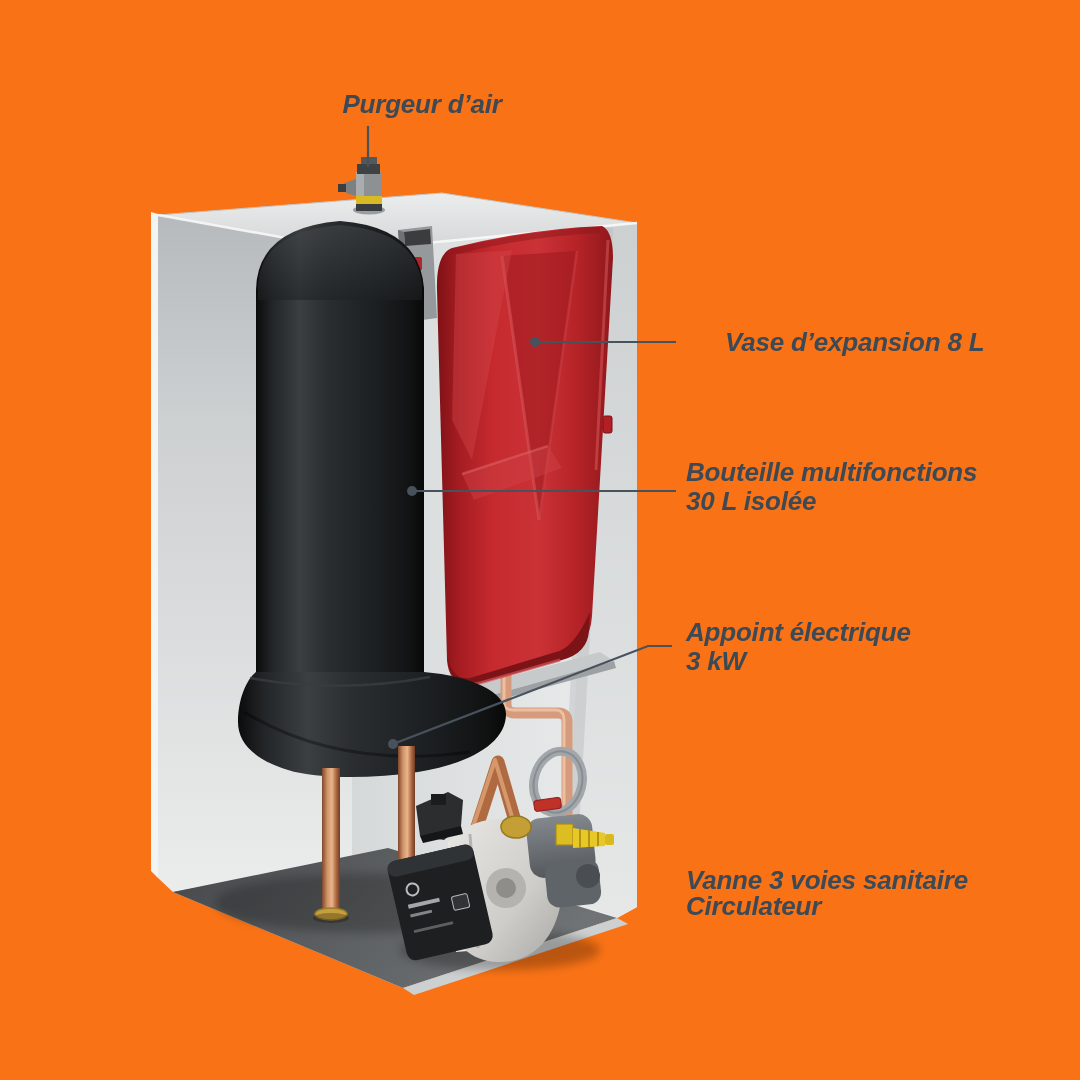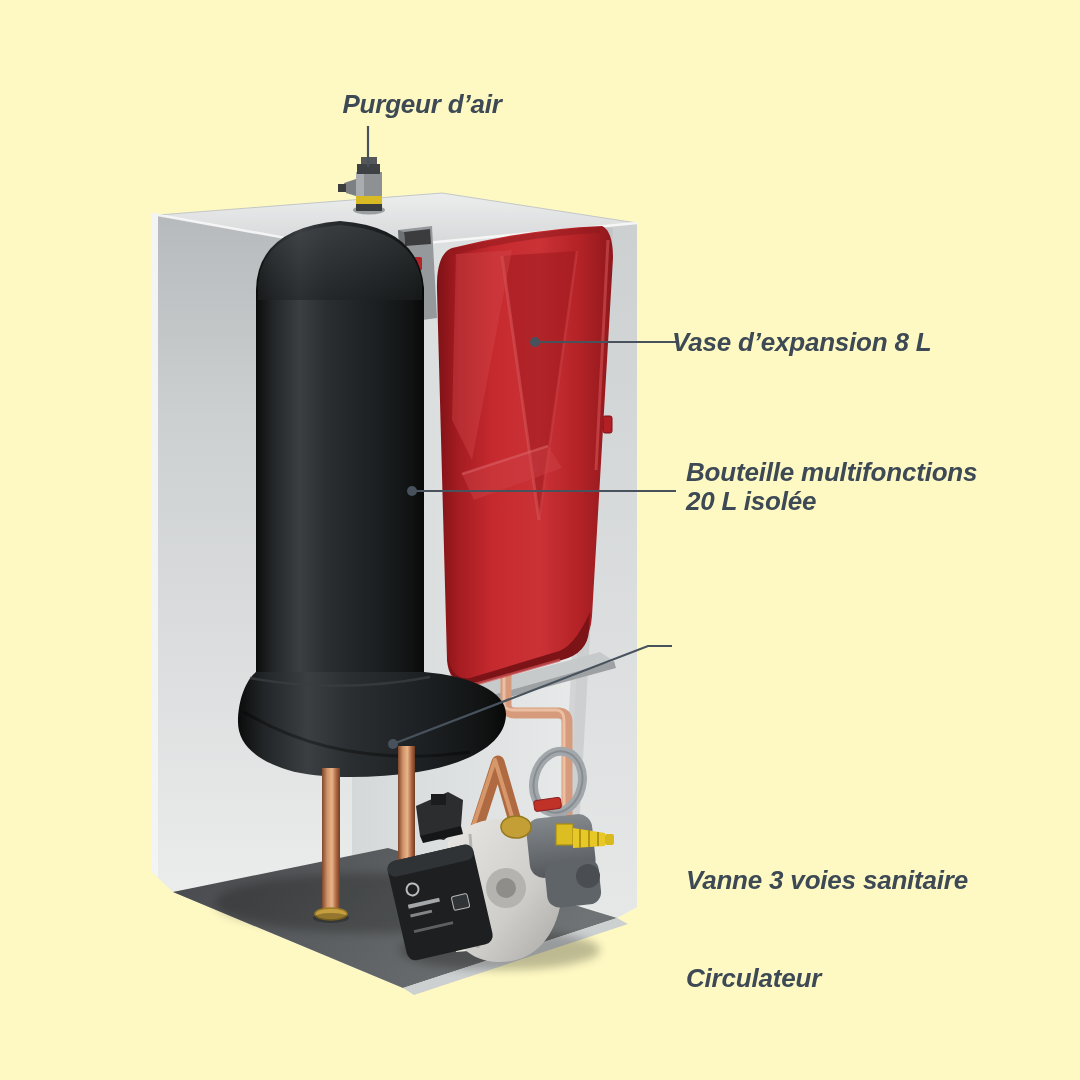--- a/index.html
+++ b/index.html
@@ -4,7 +4,7 @@
 <style>
   html,body{margin:0;padding:0;background:#f1f3f2;}
   .stage{
-    position:relative;width:1080px;height:1080px;background:#fef9c3;
+    position:relative;width:1080px;height:1080px;background:#f97316;
     overflow:hidden;font-family:"Liberation Sans",sans-serif;
   }
   .stage svg{position:absolute;left:0;top:0;}

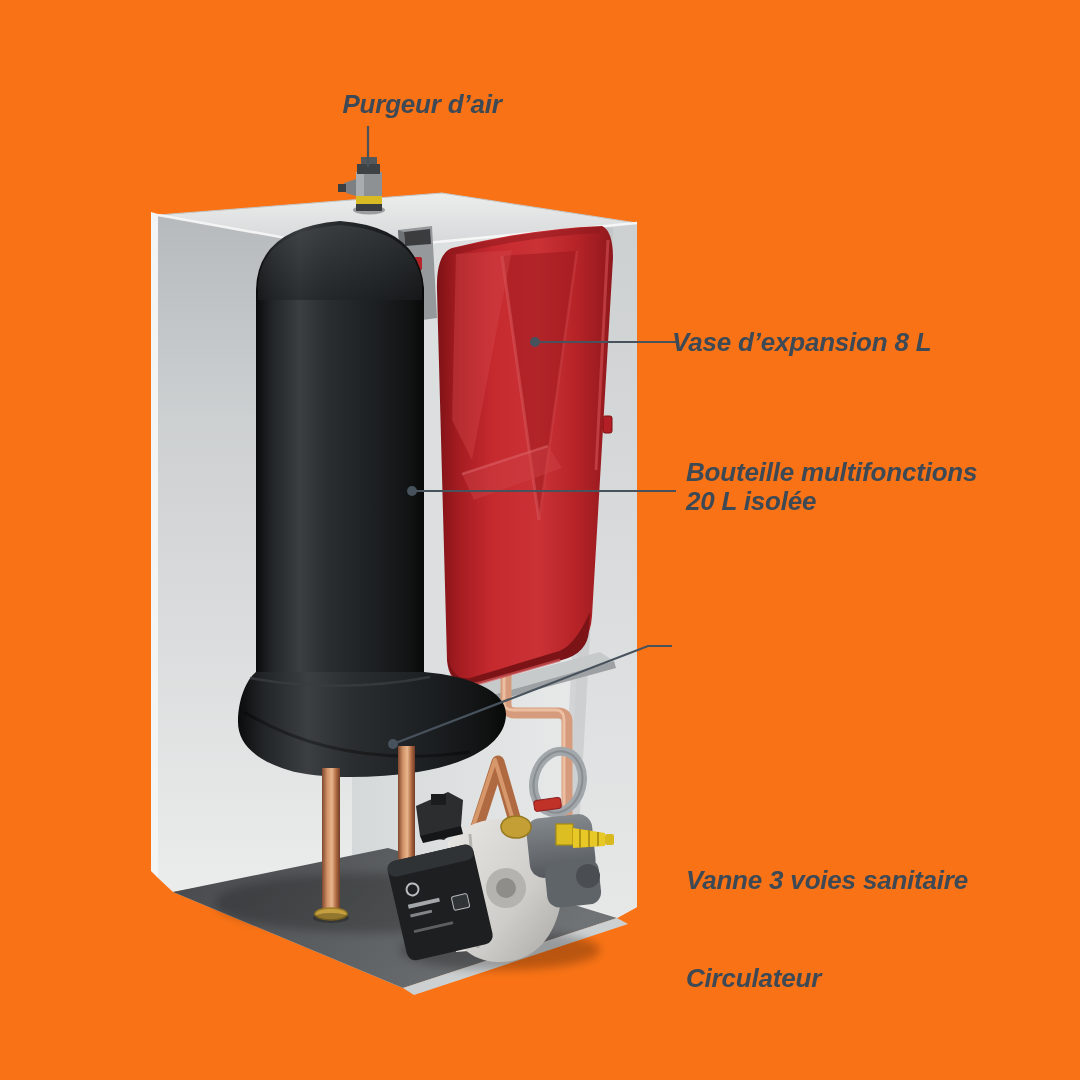--- a/index.html
+++ b/index.html
@@ -227,7 +227,7 @@
 
   <div class="lbl lbl--center" style="left:282px;top:90px;">Purgeur d’air</div>
 
-  <div class="lbl" style="left:672px;top:328px;">Vase d’expansion 8 L</div>
+  <div class="lbl" style="left:725px;top:328px;">Vase d’expansion 8 L</div>
 
   <div class="lbl" style="left:686px;top:458px;">
     <span style="display:block">Bouteille multifonctions</span>

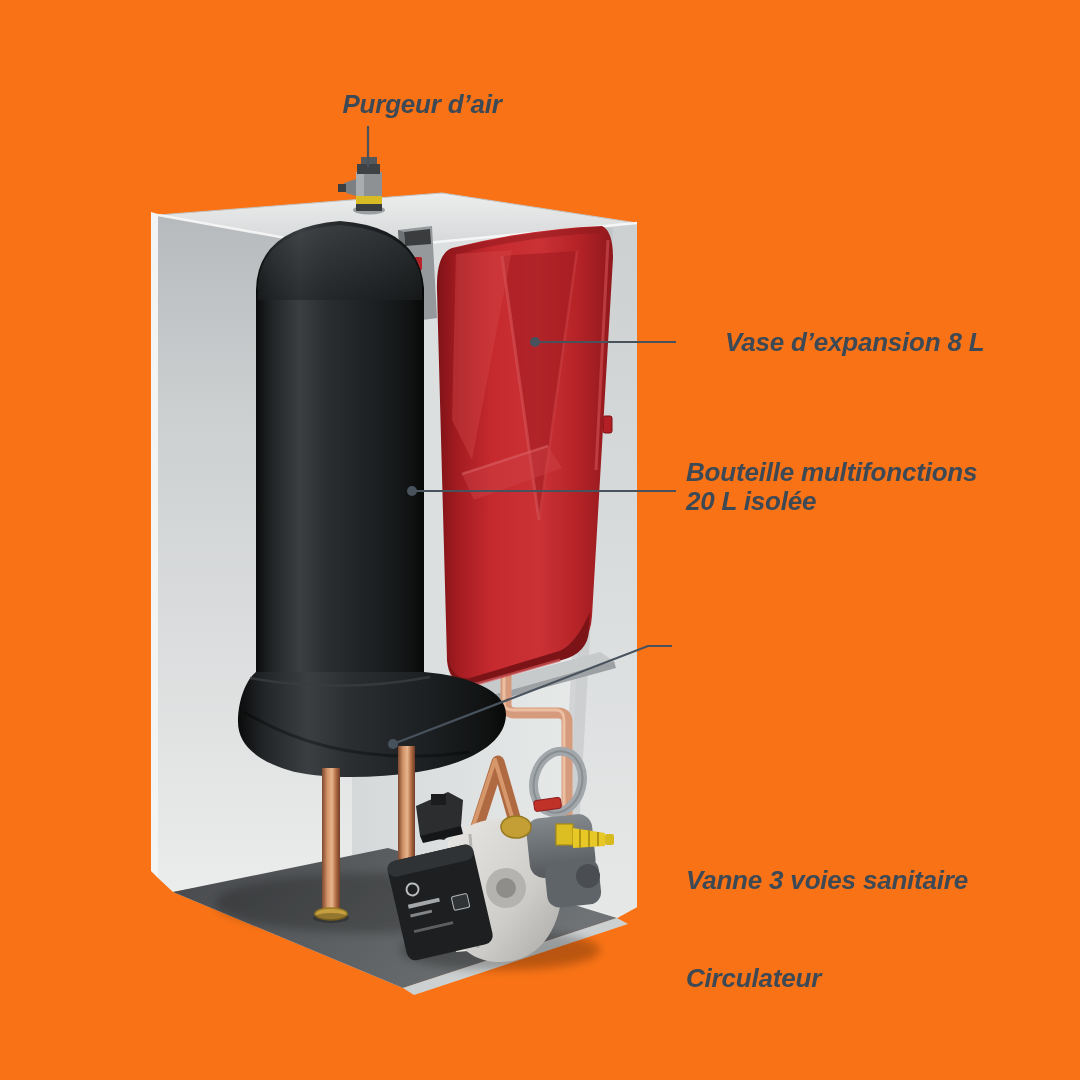--- a/index.html
+++ b/index.html
@@ -231,7 +231,7 @@
 
   <div class="lbl" style="left:686px;top:458px;">
     <span style="display:block">Bouteille multifonctions</span>
-    <span style="display:block">20 L isolée</span>
+    <span style="display:block">30 L isolée</span>
   </div>
 
 

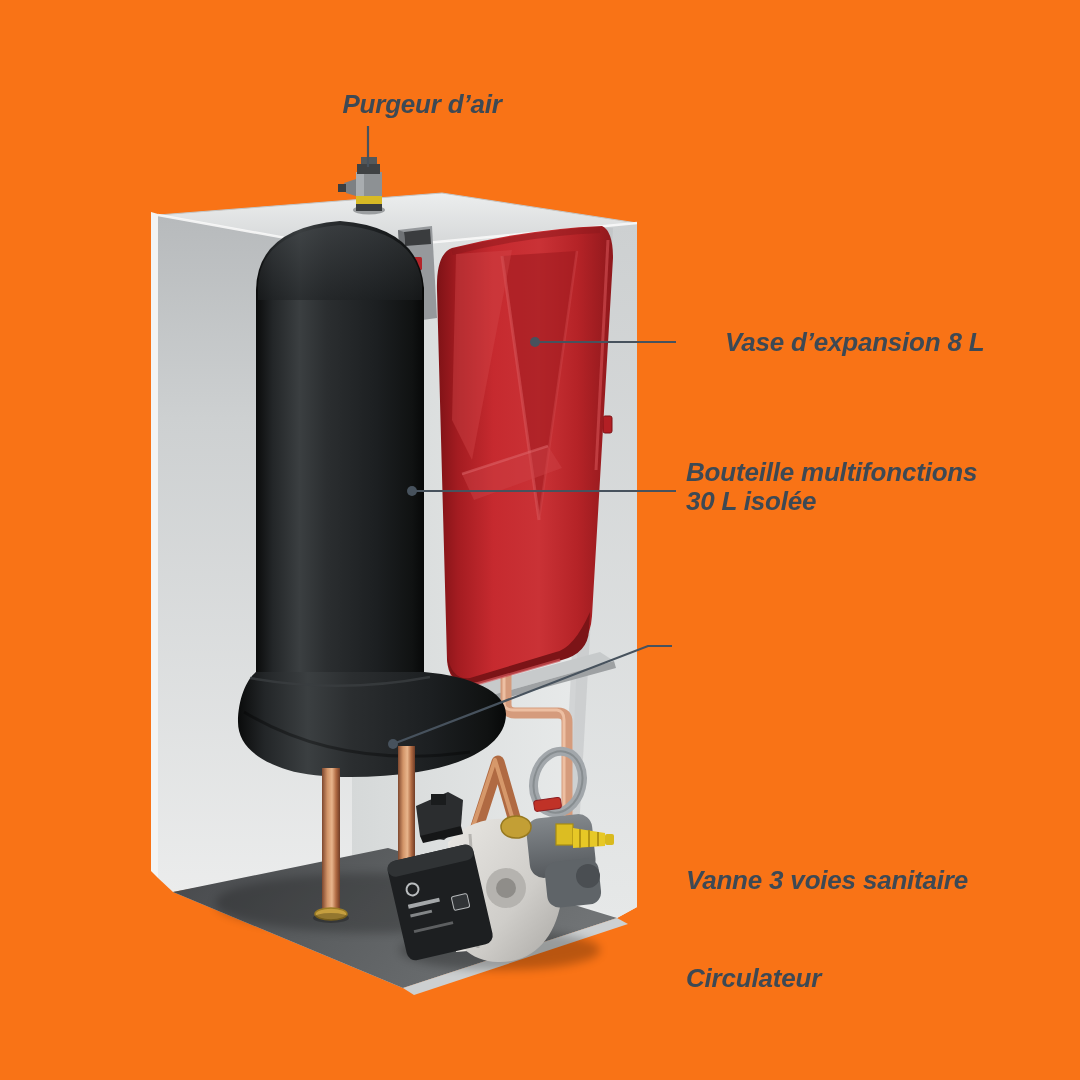--- a/index.html
+++ b/index.html
@@ -234,6 +234,10 @@
     <span style="display:block">30 L isolée</span>
   </div>
 
+  <div class="lbl" style="left:686px;top:618px;">
+    <span style="display:block">Appoint électrique</span>
+    <span style="display:block">3 kW</span>
+  </div>
 
   <div class="lbl" style="left:686px;top:866px;">Vanne 3 voies sanitaire</div>
 

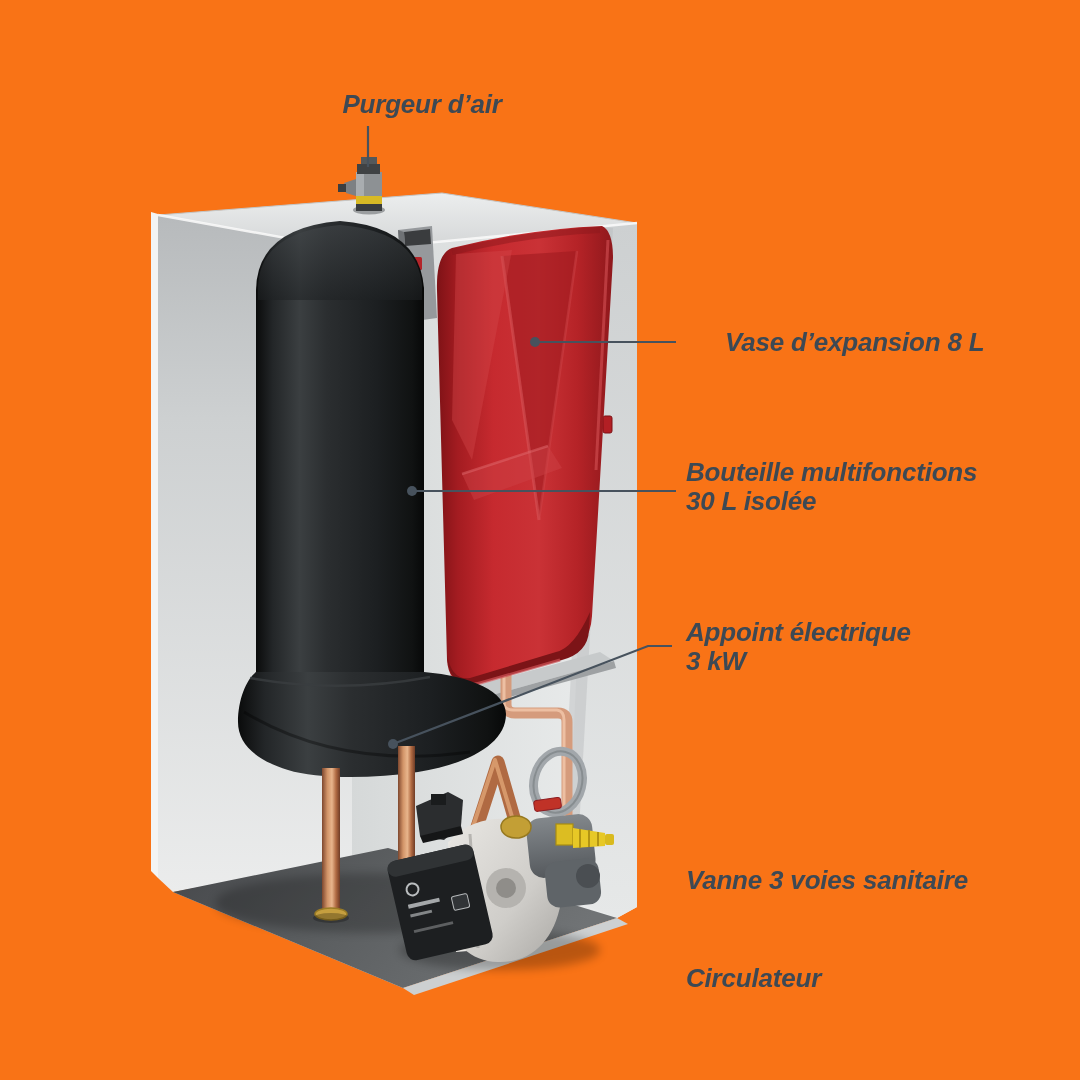--- a/index.html
+++ b/index.html
@@ -241,7 +241,7 @@
 
   <div class="lbl" style="left:686px;top:866px;">Vanne 3 voies sanitaire</div>
 
-  <div class="lbl" style="left:686px;top:964px;">Circulateur</div>
+  <div class="lbl" style="left:686px;top:892px;">Circulateur</div>
 </div>
 
 </body></html>

